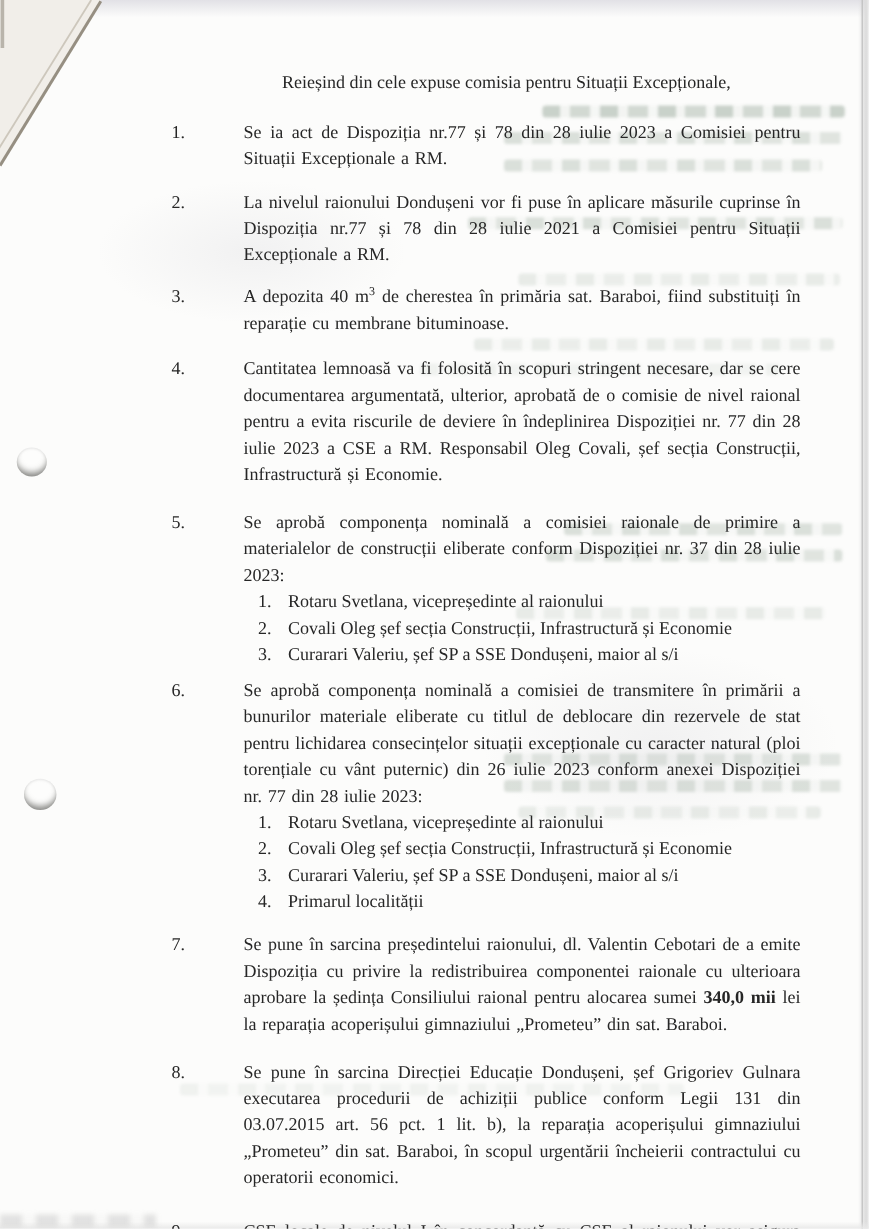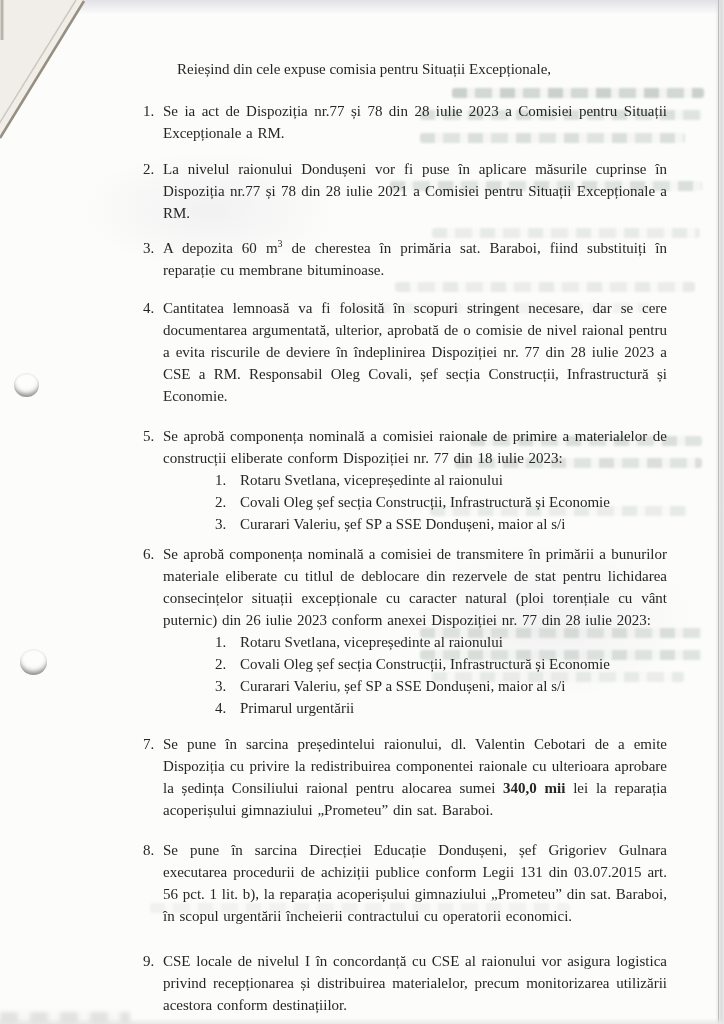--- a/index.html
+++ b/index.html
@@ -46,7 +46,7 @@
 
   
   .content { position:absolute; left:143px; top:52px; width:524px; font-size:15px; line-height:22px; }
-  .intro { margin:6px 0 0 34px; }
+  .intro { margin:6px 0 0 34px;text-align:center; }
   .decide { margin:19px 0 0 255px; font-weight:bold; letter-spacing:0.4px; }
   .list { margin-top:20px; }
   .item { display:flex; }

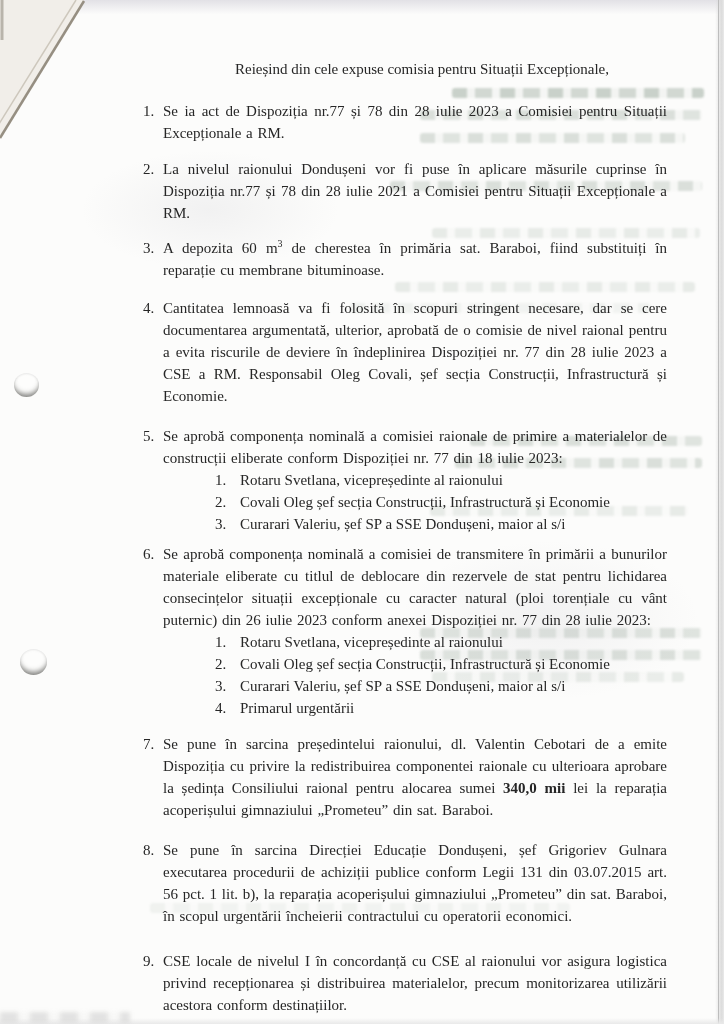--- a/index.html
+++ b/index.html
@@ -51,7 +51,7 @@
   .list { margin-top:20px; }
   .item { display:flex; }
   .item .num { flex:0 0 20px; }
-  .item .txt { flex:1 1 auto; text-align:justify; word-spacing:1px; }
+  .item .txt { flex:1 1 auto; text-align:justify; word-spacing:1px;margin-left:40px; }
   .sub { display:flex; }
   .sub .snum { flex:0 0 25px; margin-left:72px; }
   .sub .stxt { flex:1 1 auto; }

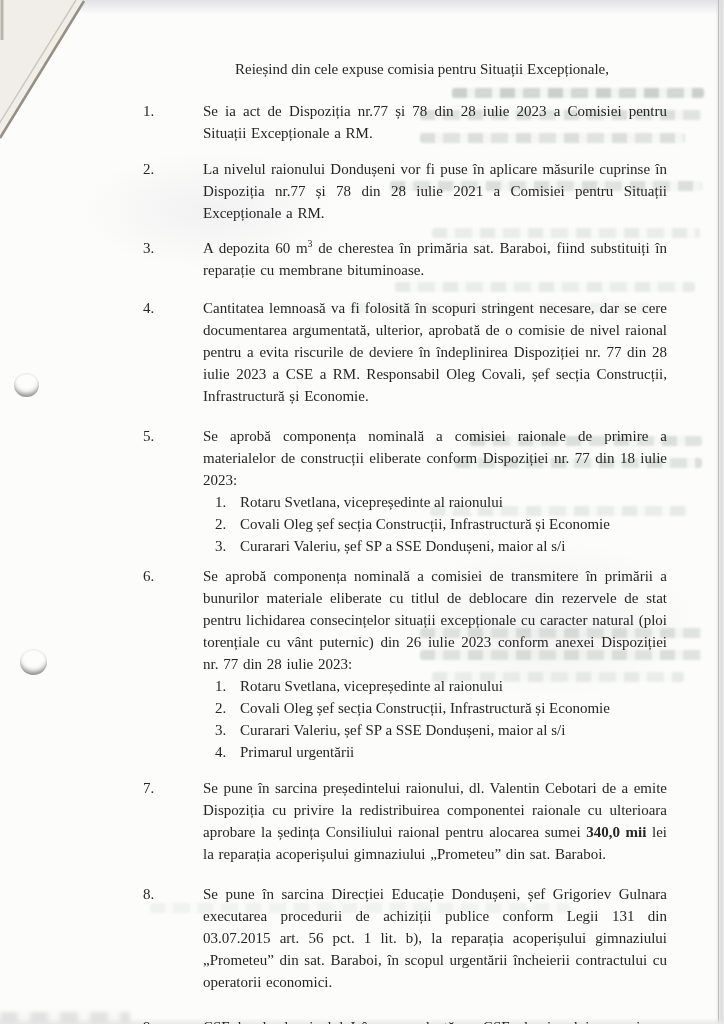--- a/index.html
+++ b/index.html
@@ -117,7 +117,7 @@
 
       <div class="item mb3">
         <span class="num">3.</span>
-        <div class="txt"><span>A depozita 60 m</span><sup>3</sup><span> de cherestea în primăria sat. Baraboi, fiind substituiți în reparație cu membrane bituminoase.</span></div>
+        <div class="txt"><span>A depozita 40 m</span><sup>3</sup><span> de cherestea în primăria sat. Baraboi, fiind substituiți în reparație cu membrane bituminoase.</span></div>
       </div>
 
       <div class="item mb4">

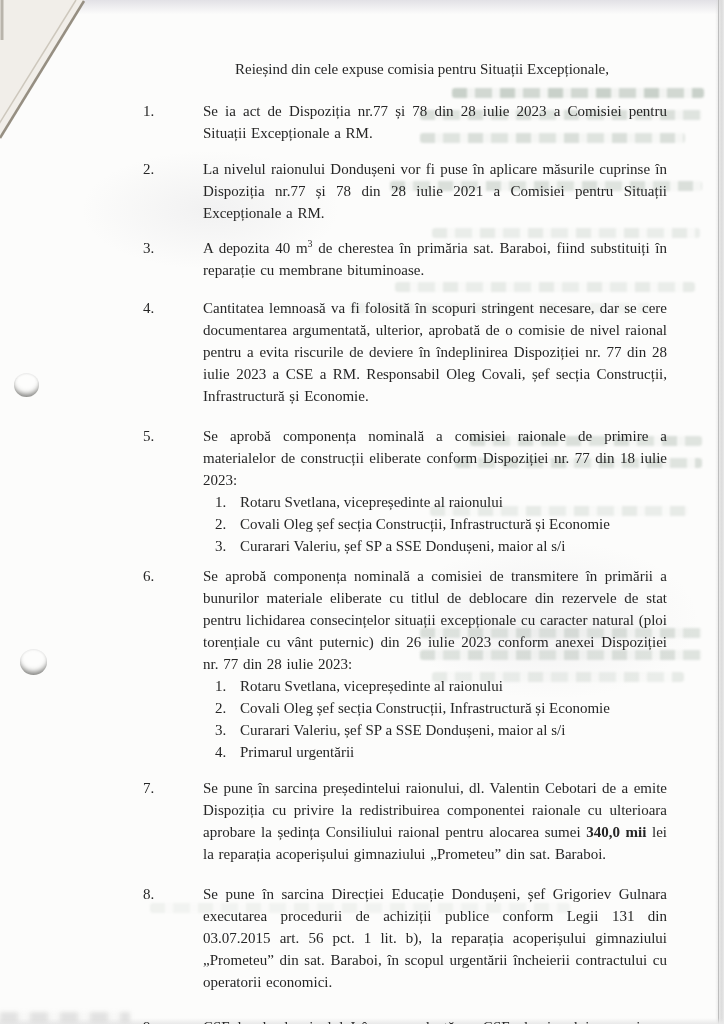--- a/index.html
+++ b/index.html
@@ -128,7 +128,7 @@
       <div class="mb5">
         <div class="item">
           <span class="num">5.</span>
-          <div class="txt">Se aprobă componența nominală a comisiei raionale de primire a materialelor de construcții eliberate conform Dispoziției nr. 77 din 18 iulie 2023:</div>
+          <div class="txt">Se aprobă componența nominală a comisiei raionale de primire a materialelor de construcții eliberate conform Dispoziției nr. 37 din 28 iulie 2023:</div>
         </div>
         <div class="sub">
           <span class="snum">1.</span>

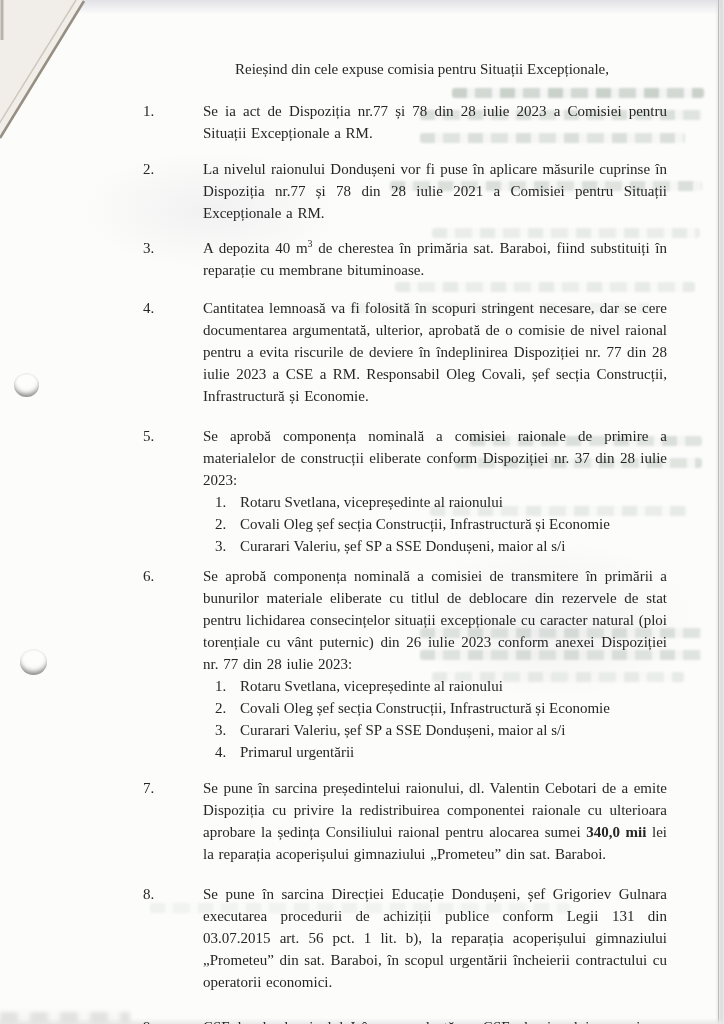--- a/index.html
+++ b/index.html
@@ -163,7 +163,7 @@
         </div>
         <div class="sub">
           <span class="snum">4.</span>
-          <div class="stxt">Primarul urgentării</div>
+          <div class="stxt">Primarul localității</div>
         </div>
       </div>
 

